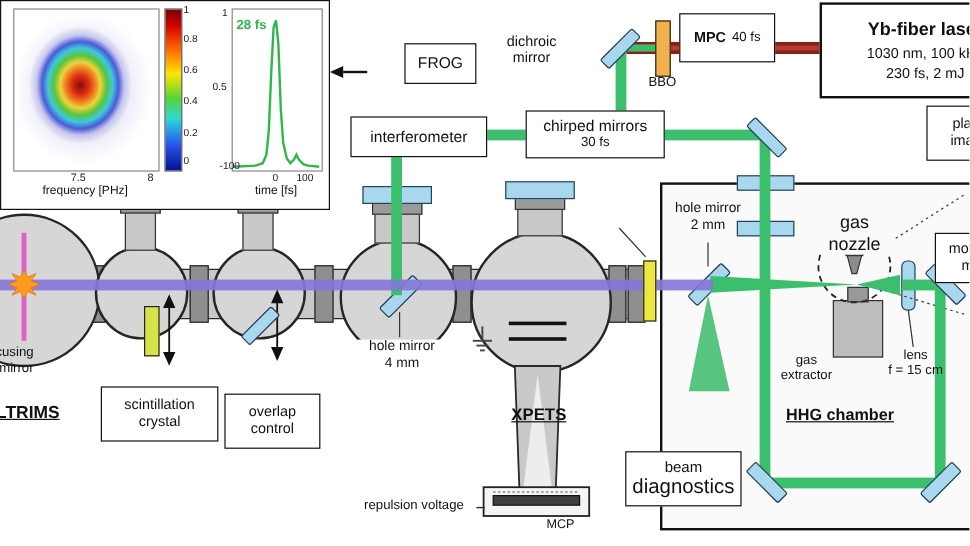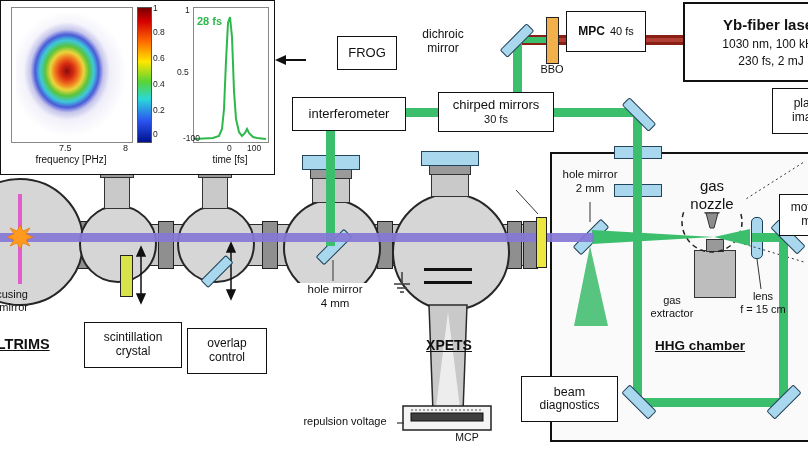--- a/index.html
+++ b/index.html
@@ -203,7 +203,7 @@
 
   <div class="whitebox" style="left:521px;top:344px;width:95px;height:44px;margin-top:32px;">
     <div style="font-size:12.5px;">beam</div>
-    <div style="font-size:12px;">diagnostics</div>
+    <div style="font-size:17px;">diagnostics</div>
   </div>
 
   <div class="lbl" style="left:298px;top:283px;width:74px;font-size:11.5px;background:#fff;">

